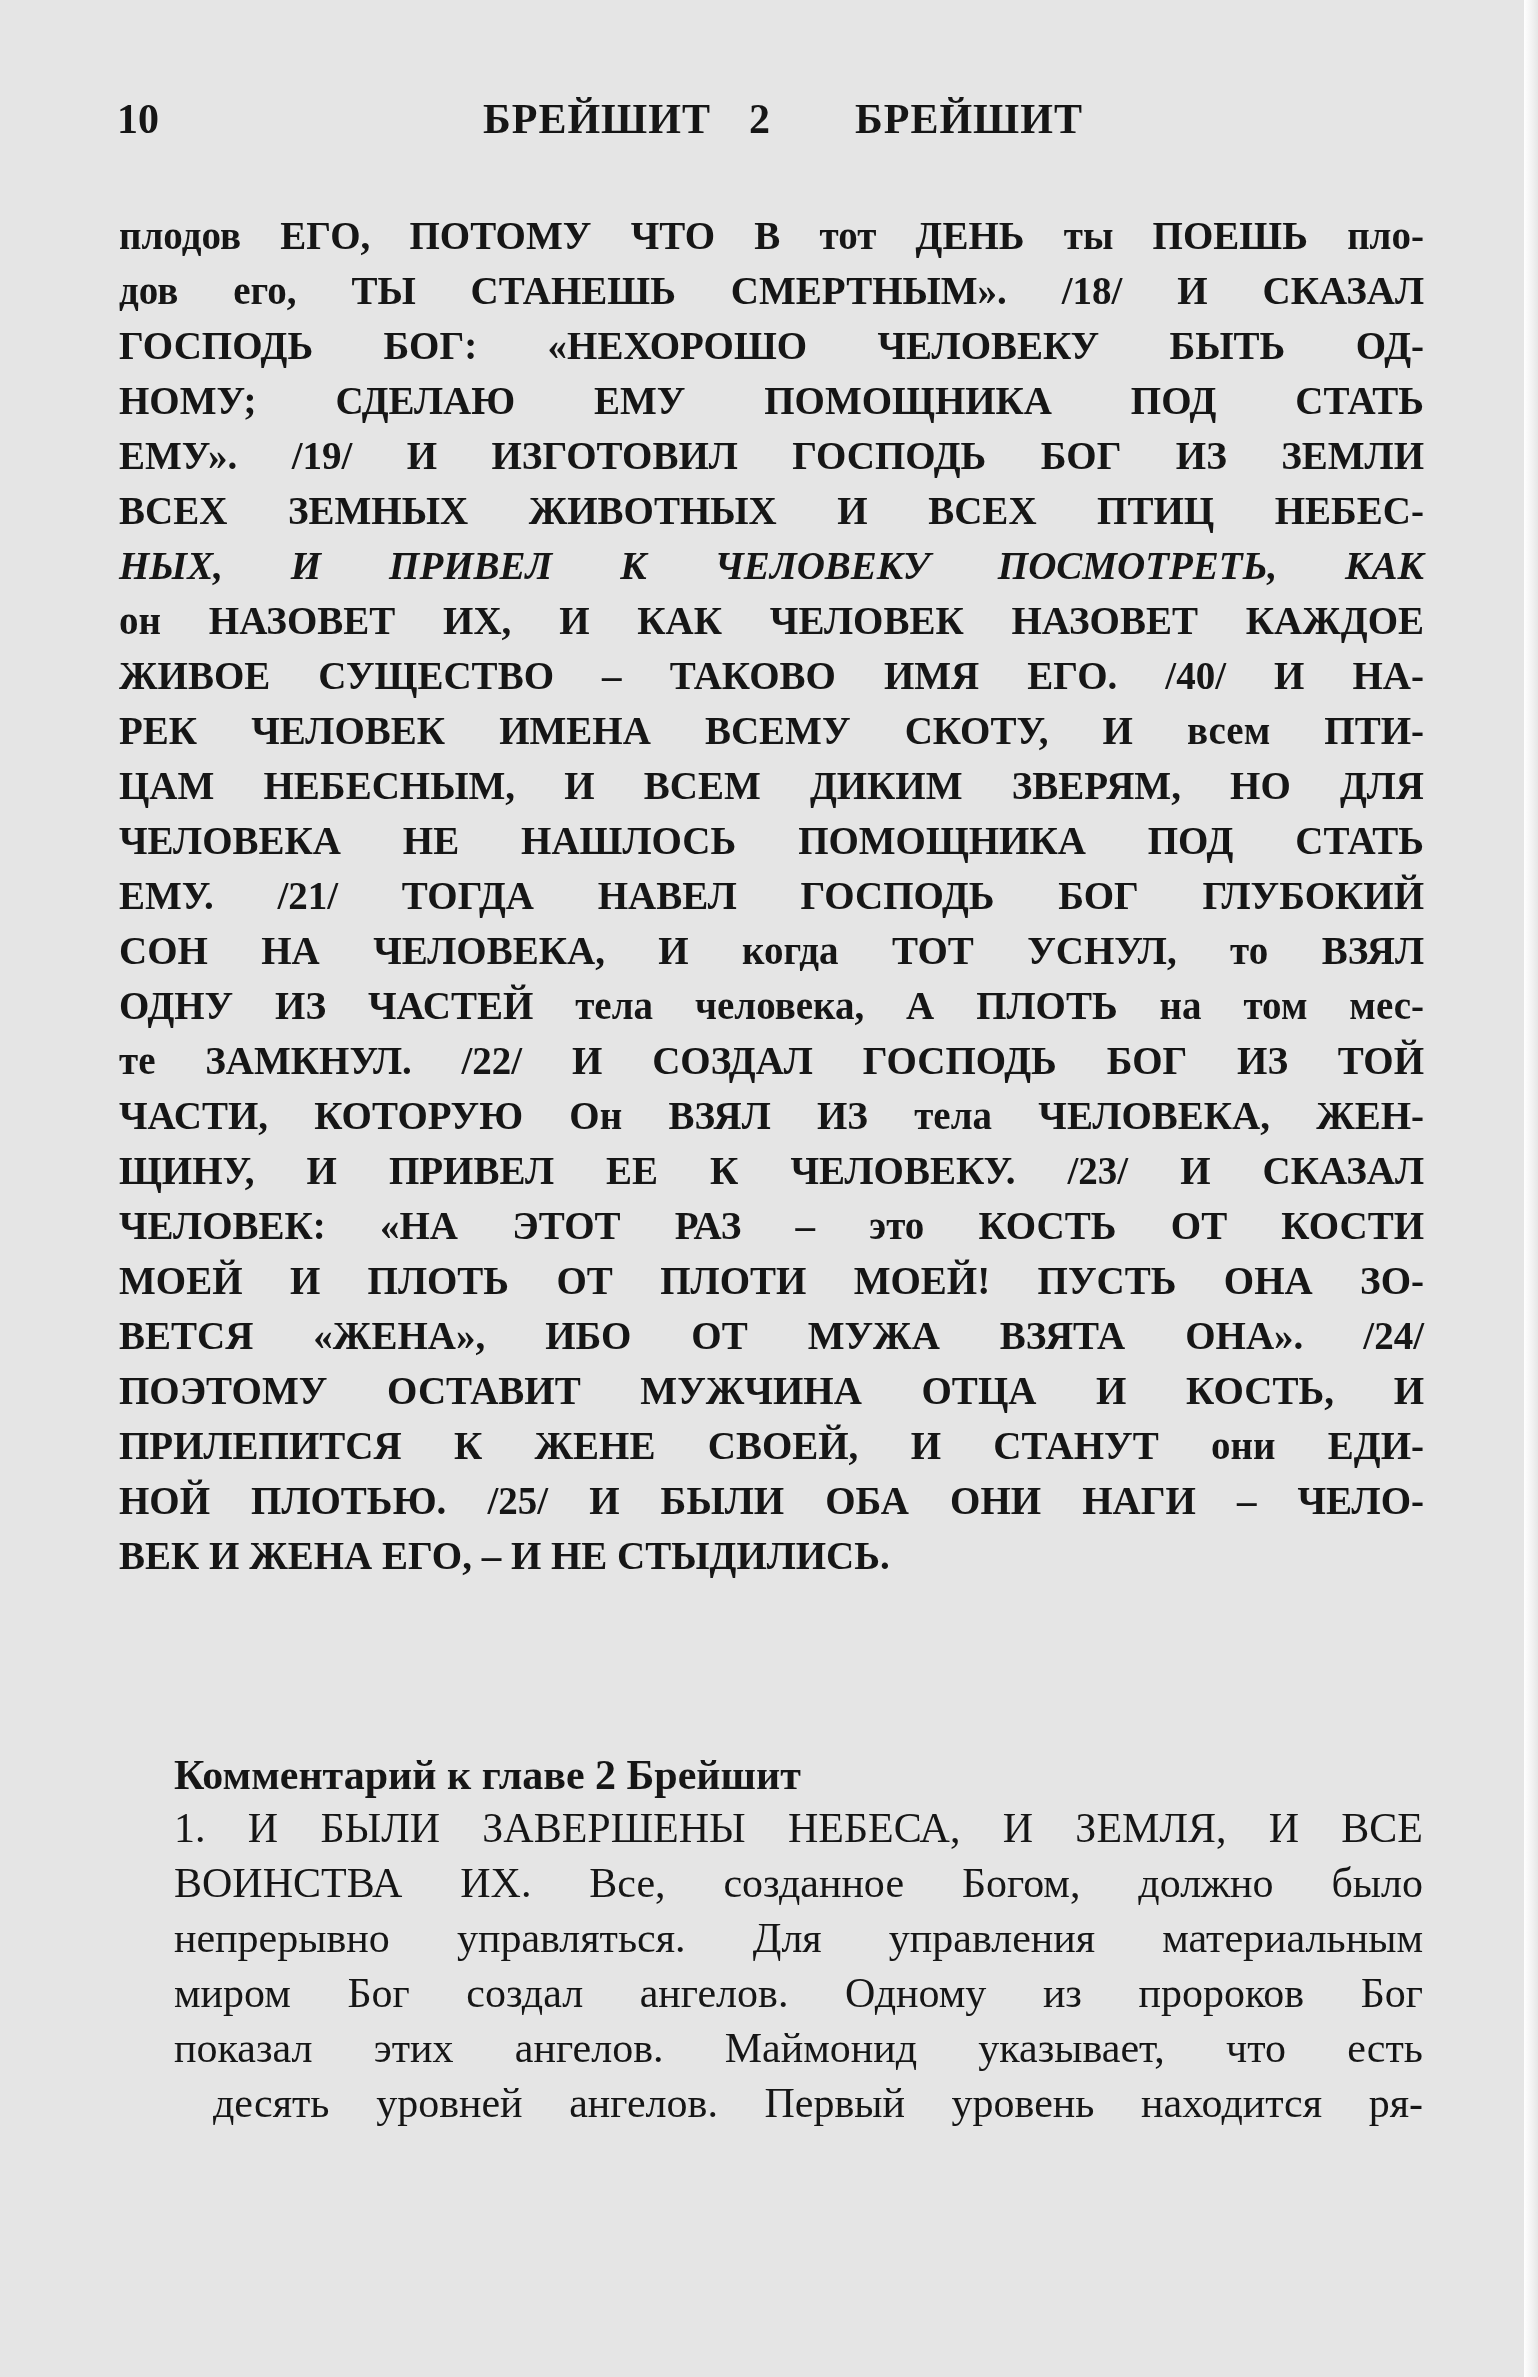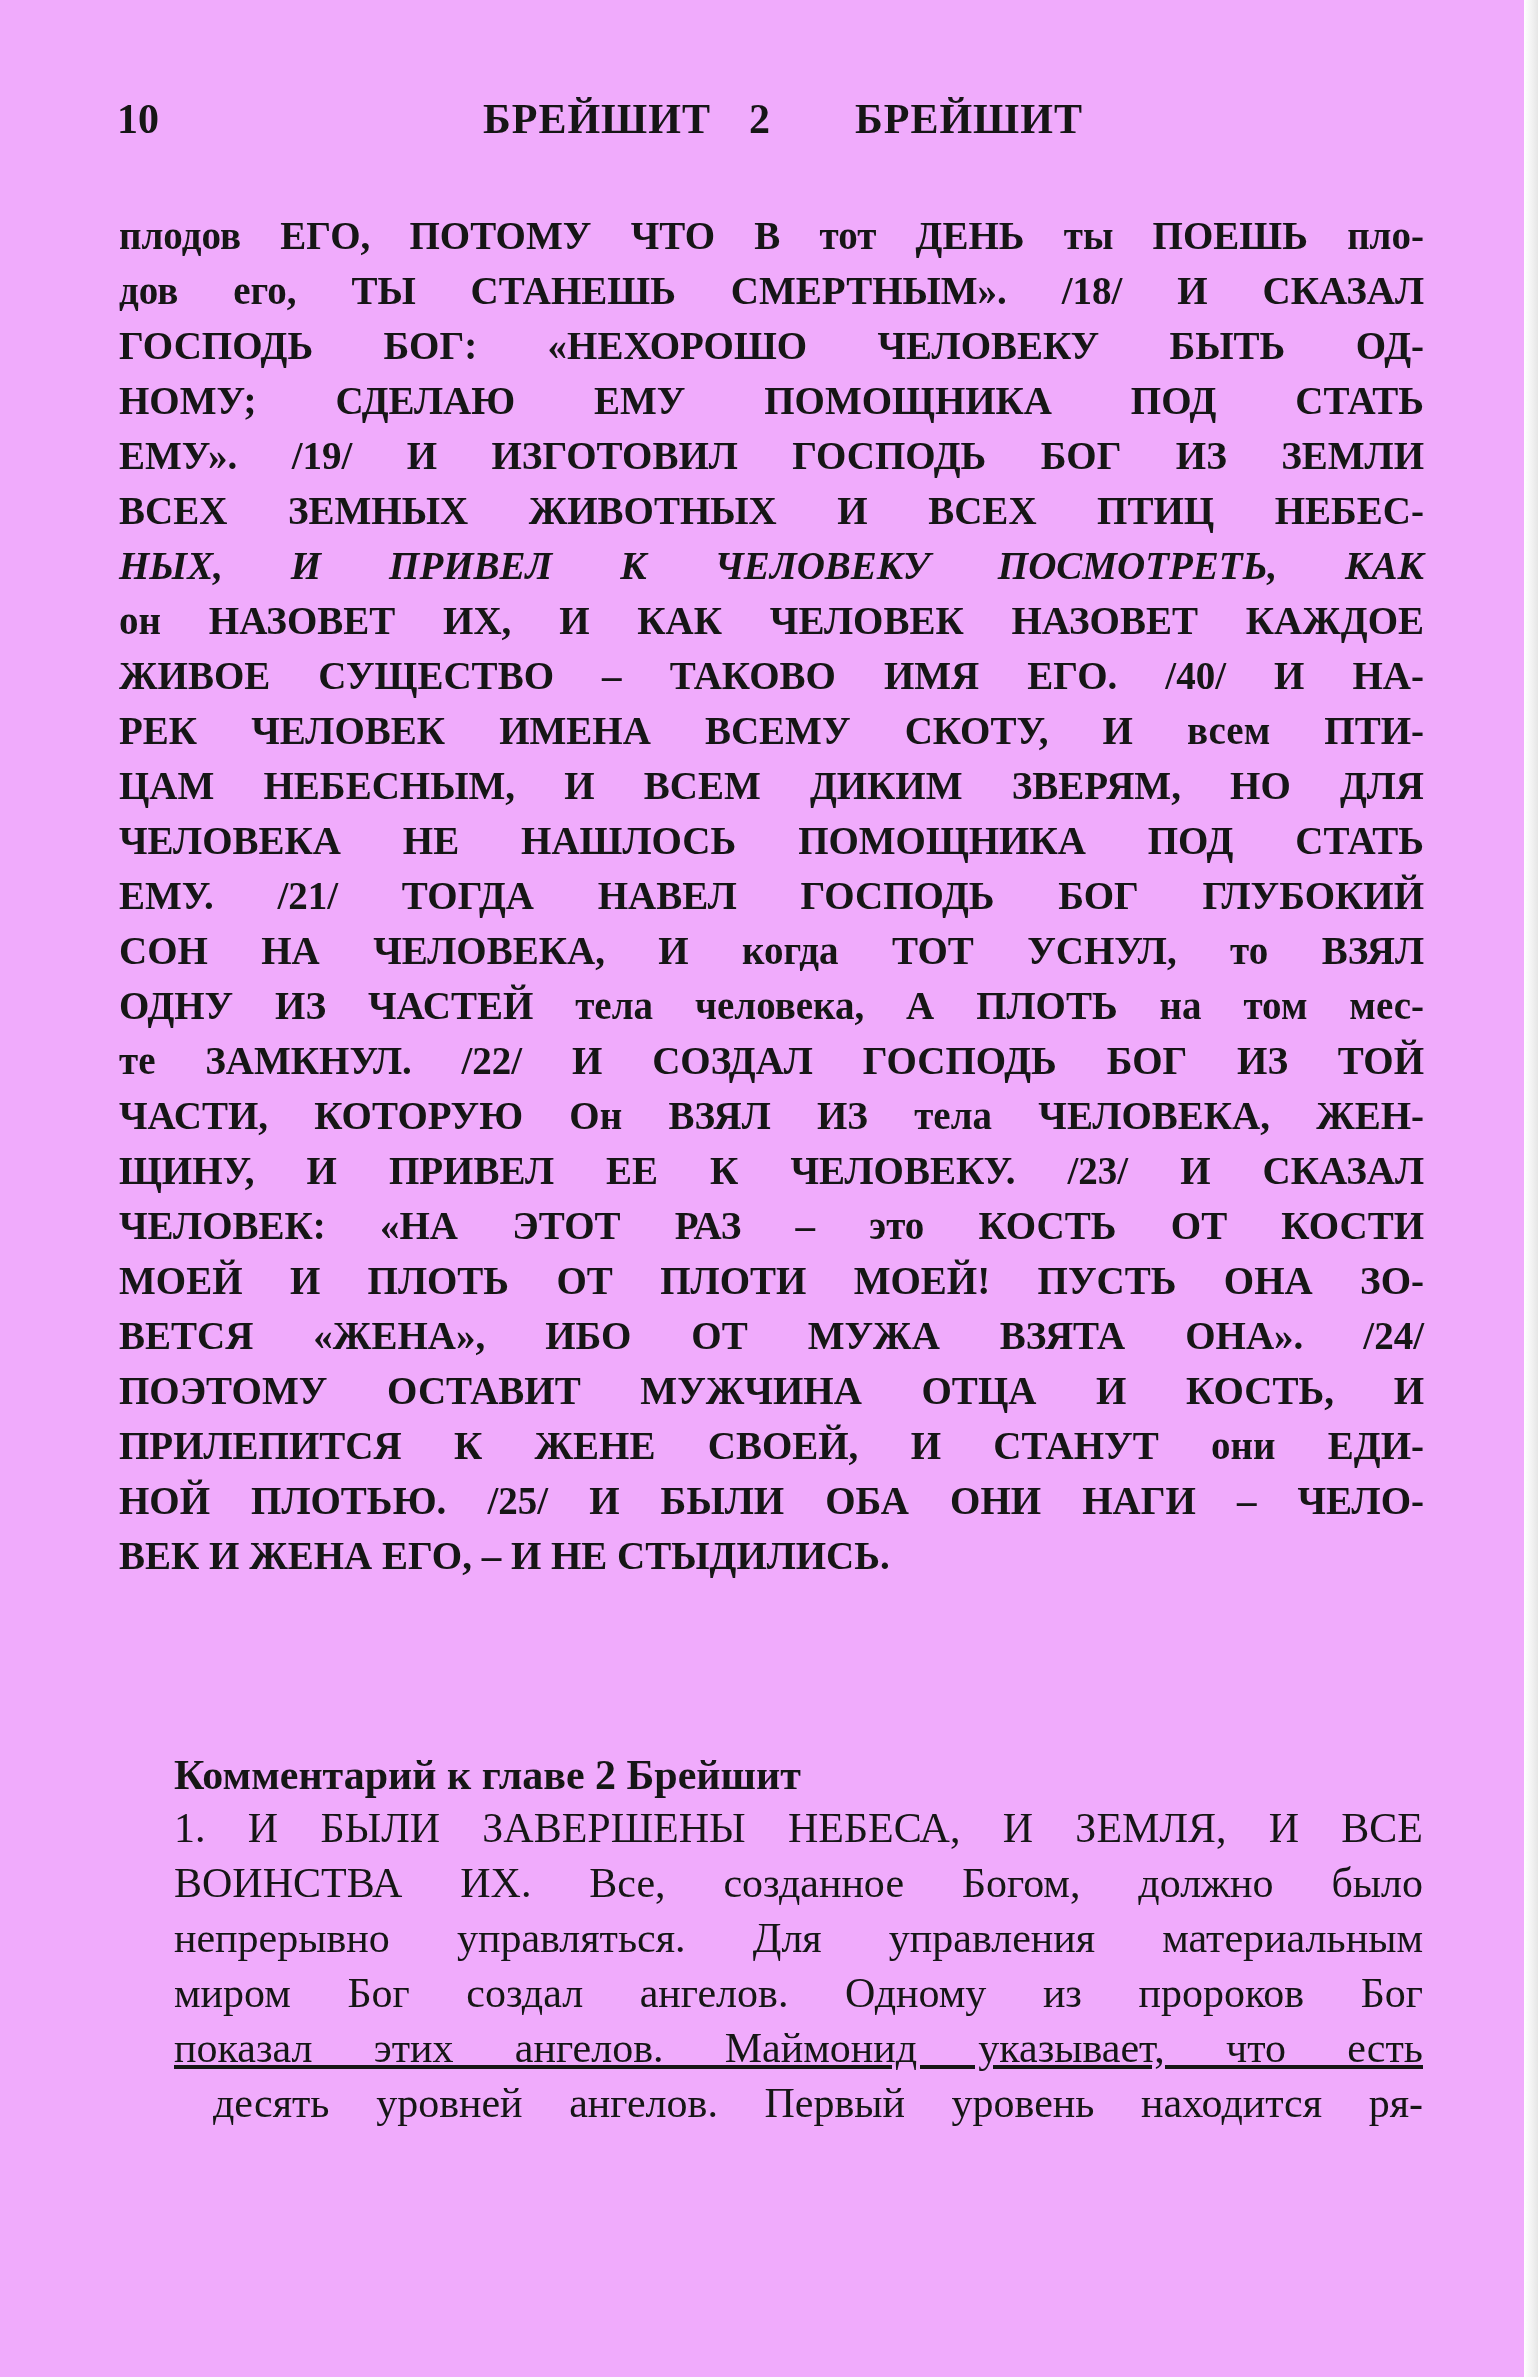--- a/index.html
+++ b/index.html
@@ -4,7 +4,7 @@
 <style>
   html, body { margin:0; padding:0; background:#ffffff; }
   body { width:1538px; height:2377px; position:relative; overflow:hidden; color:#161616; font-family:"Liberation Serif","DejaVu Serif",serif; }
-  .page { position:absolute; left:0; top:0; width:1538px; height:2377px; background:#f0abfc; }
+  .page { position:absolute; left:0; top:0; width:1538px; height:2377px; background:#e5e5e5; }
   .scan-edge { position:absolute; right:0; top:0; width:14px; height:2377px; background:linear-gradient(to right,#ffffff,#f1f1f1 60%,#e6e6e6); }
   .header { position:absolute; top:95px; left:117px; width:1307px; height:59px; font-weight:bold; font-size:42px; }
   .header .pnum { position:absolute; left:0; top:0; }

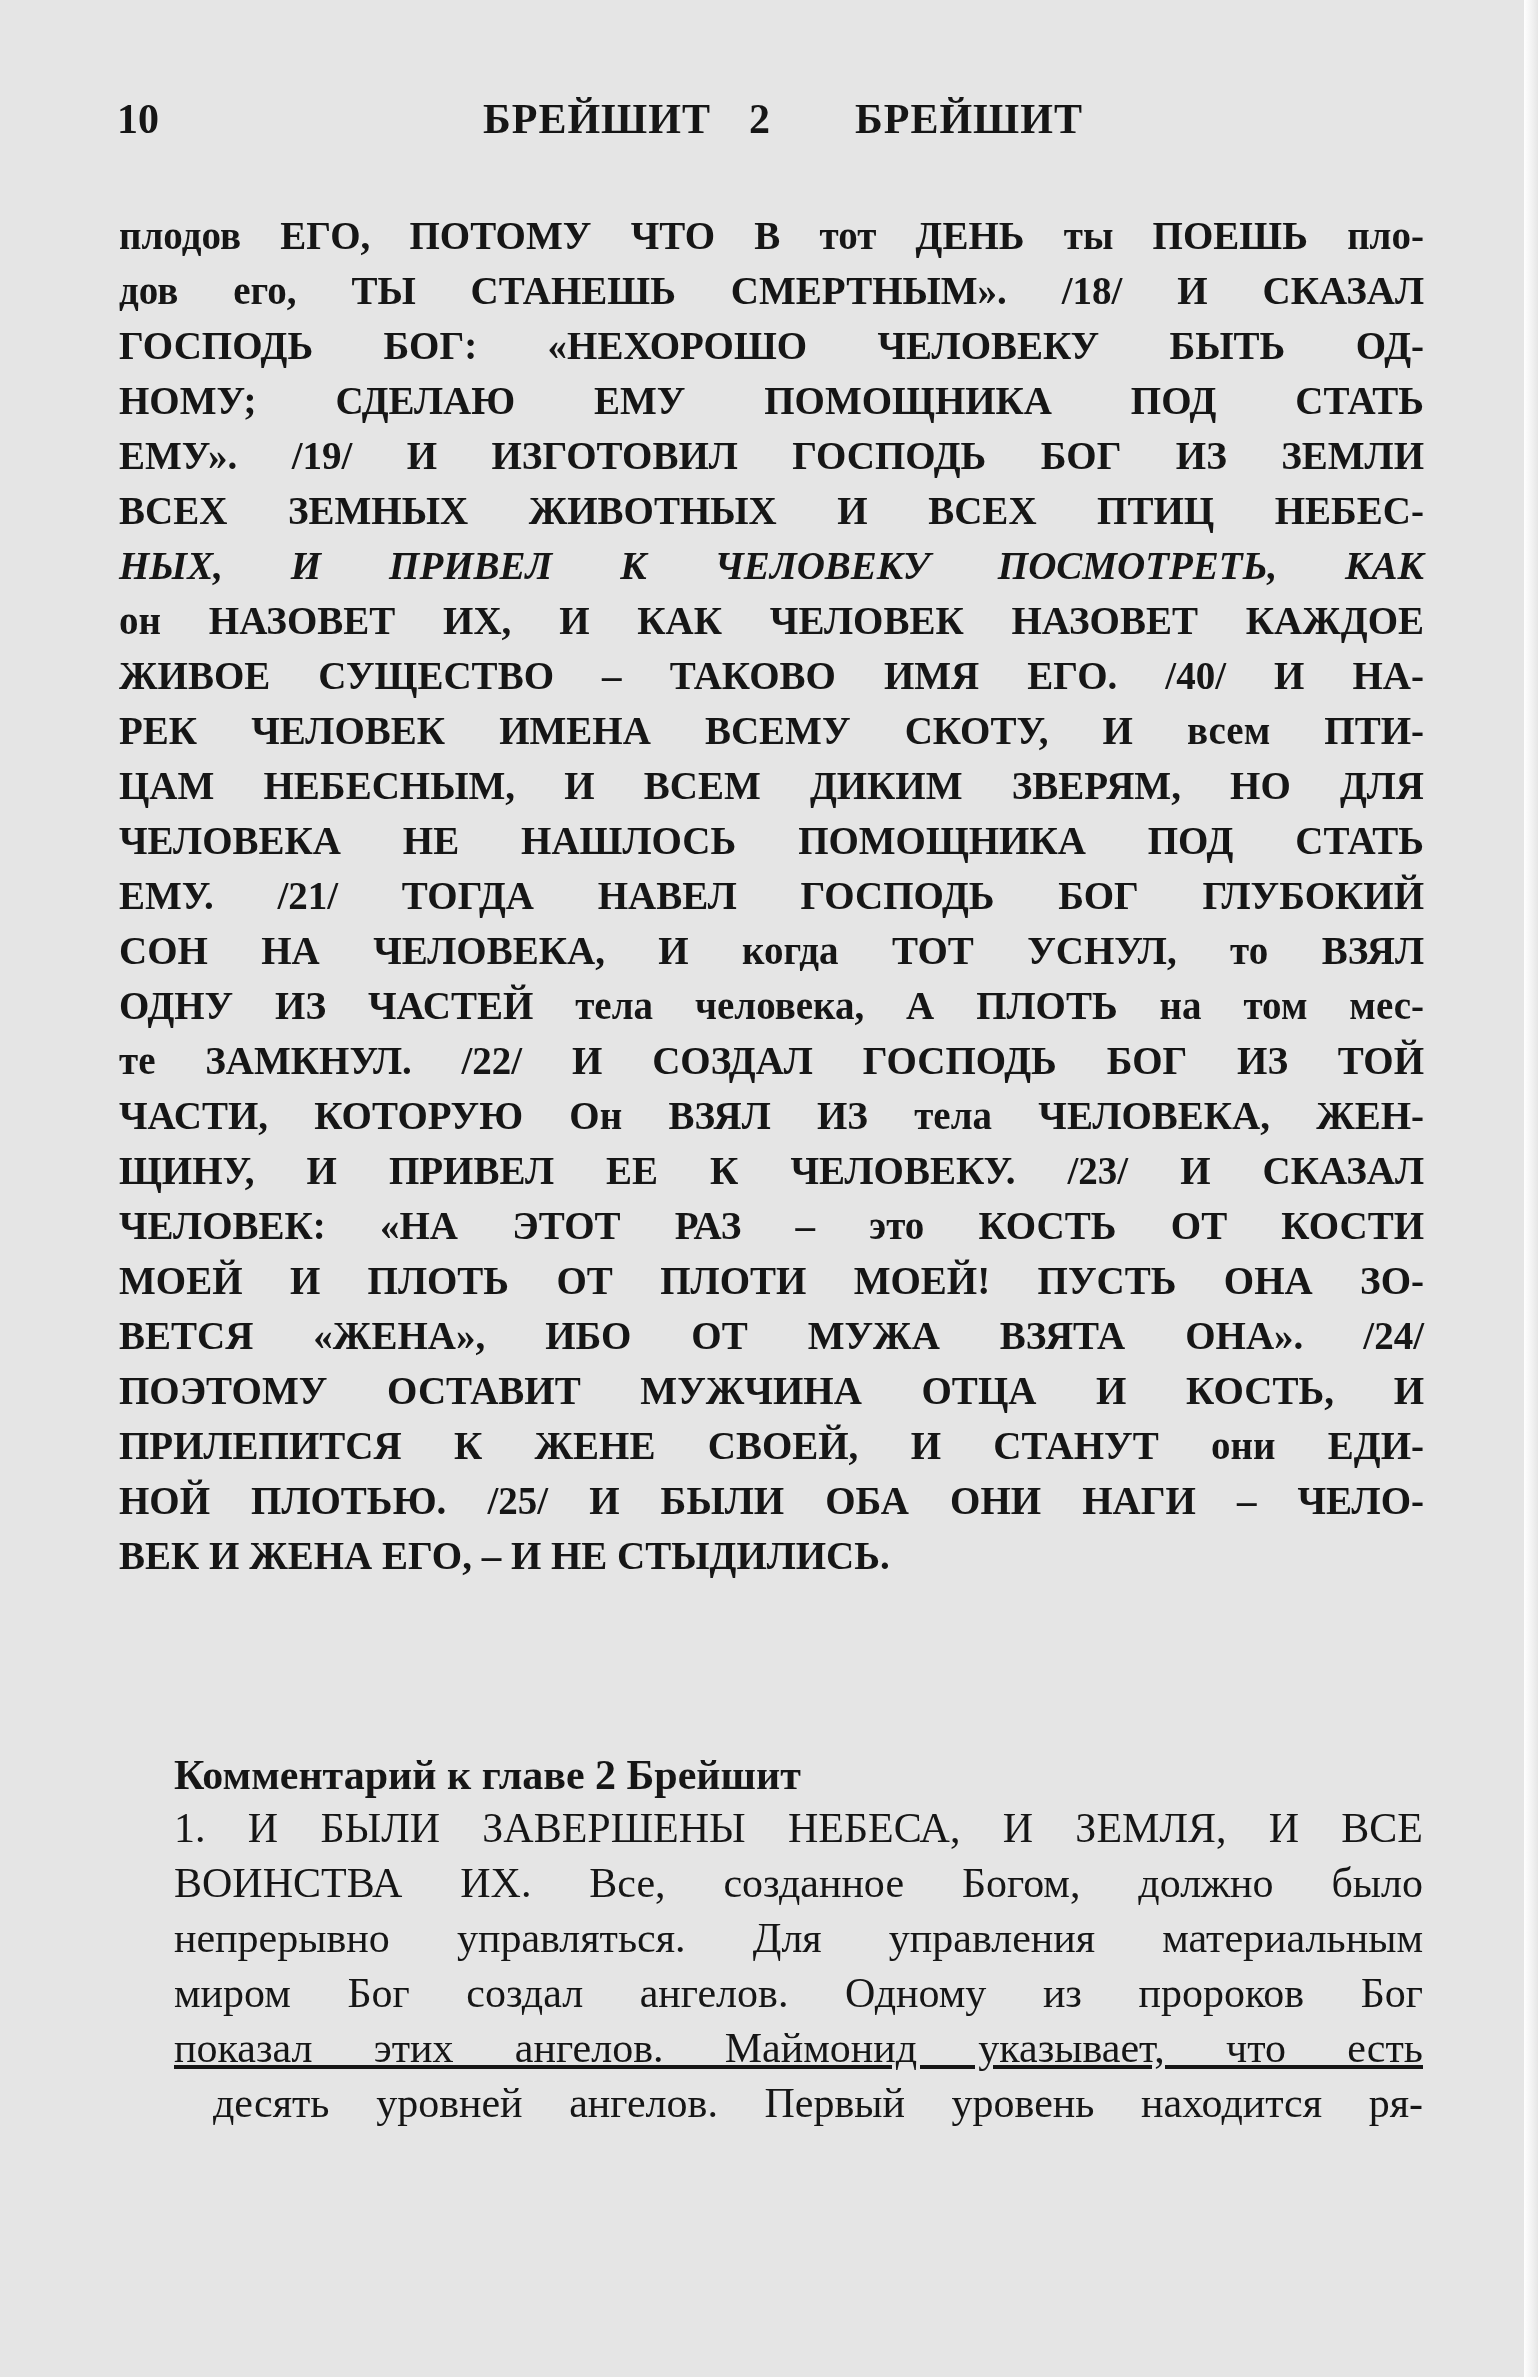--- a/index.html
+++ b/index.html
@@ -65,7 +65,7 @@
     <span class="cline" style="display: block;">ВОИНСТВА ИХ. Все, созданное Богом, должно было</span>
     <span class="cline" style="display: block;">непрерывно управляться. Для управления материальным</span>
     <span class="cline" style="display: block;">миром Бог создал ангелов. Одному из пророков Бог</span>
-    <span class="cline" style="display: block; text-decoration: underline;">показал этих ангелов. Маймонид указывает, что есть</span>
+    <span class="cline" style="display: block;">показал этих ангелов. Маймонид указывает, что есть</span>
     <span class="cline" style="display: block; margin-left: 39px;">десять уровней ангелов. Первый уровень находится ря-</span>
   </div>
 </div>

